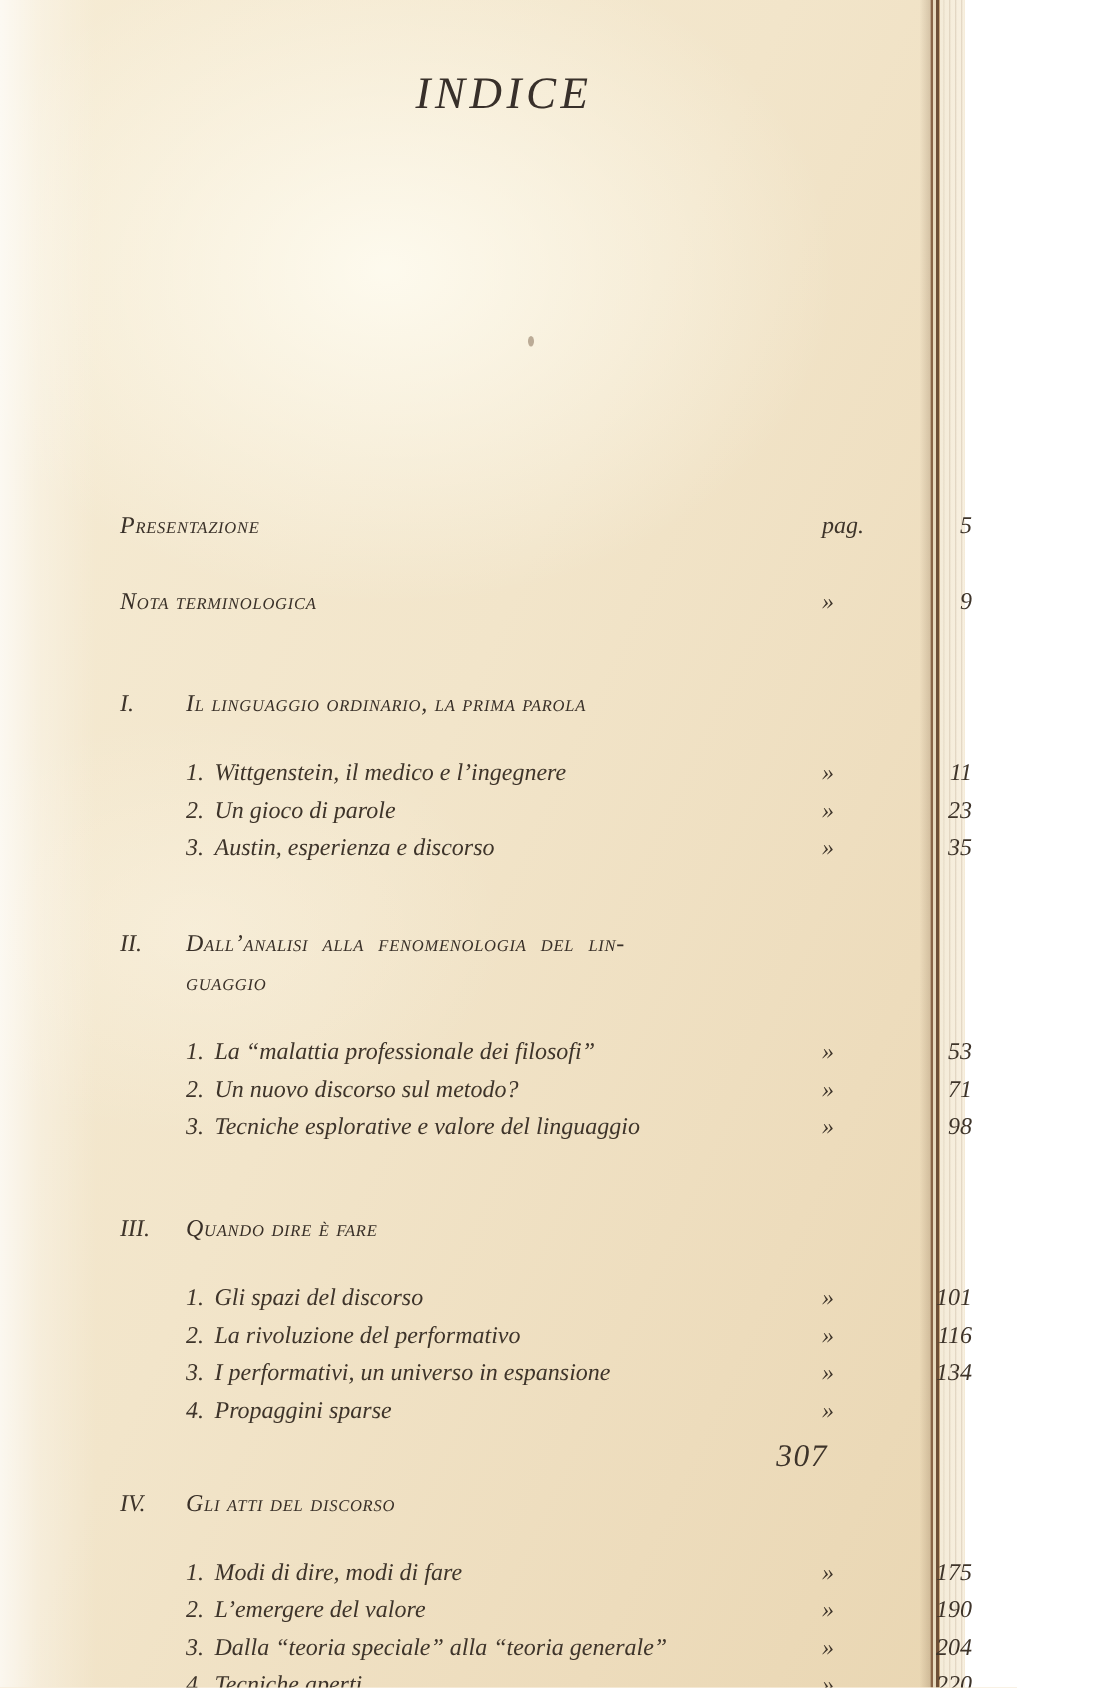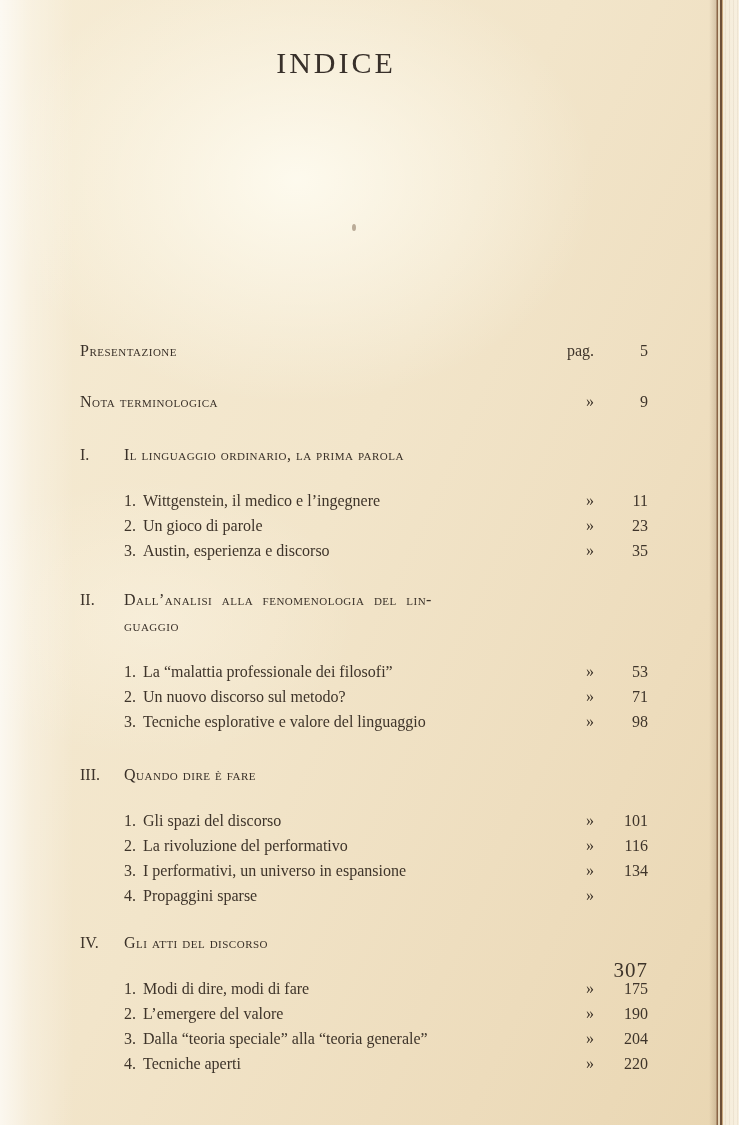--- a/index.html
+++ b/index.html
@@ -8,7 +8,7 @@
     font-family:"Liberation Serif","DejaVu Serif",serif;
   }
   .page{
-    position:relative;width:739px;height:1125px;
+    position:relative;width:643px;height:1125px;
     color:#3e342a;
     background-color:#f1e3c8;
     background-image:
@@ -16,6 +16,7 @@
       radial-gradient(ellipse 430px 320px at 40% 16%, rgba(255,253,243,.85), rgba(255,253,243,0) 70%),
       radial-gradient(ellipse 300px 200px at 20% 55%, rgba(255,250,238,.35), rgba(255,250,238,0) 70%),
       linear-gradient(115deg, #f6ecd5 0%, #f2e5ca 45%, #eddcbc 78%, #e9d6b2 100%);
+    font-style: italic;
   }
   
   .edge-right{

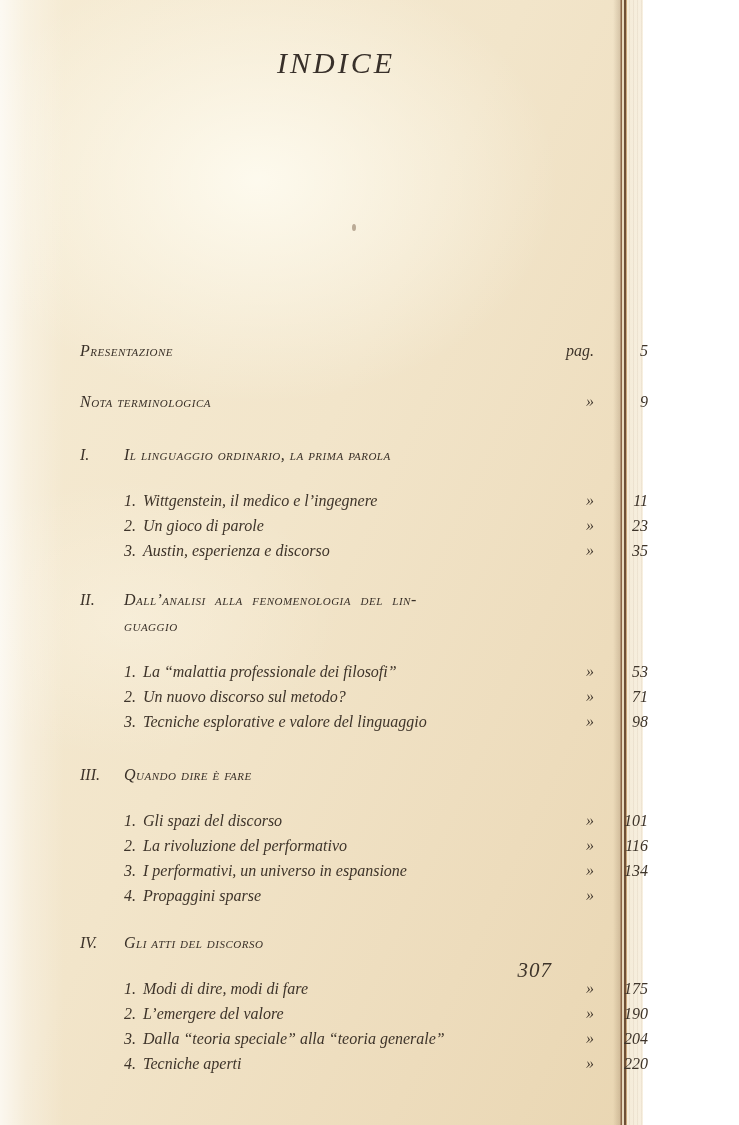--- a/index.html
+++ b/index.html
@@ -41,7 +41,7 @@
   .row{display:flex;align-items:baseline;font-size:16px;line-height:25px;}
   .label{flex:1;}
   .sc{font-variant:small-caps;letter-spacing:.5px;color:#393028;}
-  .mark{width:46px;text-align:right;flex:0 0 auto;color:#3e342a;}
+  .mark{width:46px;text-align:left;flex:0 0 auto;color:#3e342a;}
   .pnum{width:54px;text-align:right;flex:0 0 auto;}
   .front-row-2{margin-top:26px;}
   .section{margin-top:28px;}

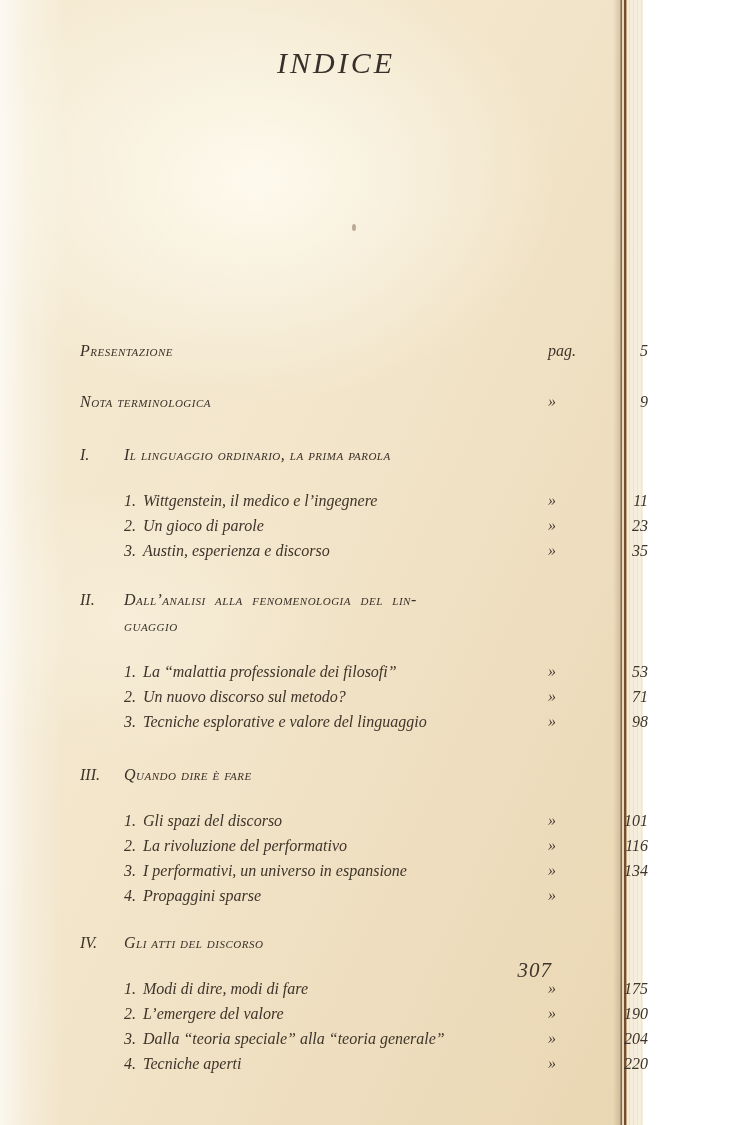--- a/index.html
+++ b/index.html
@@ -48,7 +48,7 @@
   .section.s2{margin-top:24px;}
   .section.s4{margin-top:22px;}
   .numeral{flex:0 0 44px;}
-  .section-title{white-space:pre-line;line-height:26px;}
+  .section-title{white-space:pre-line;line-height:26px;margin-top:15px;}
   .section.s2 .section-title{word-spacing:5px;}
   .entries{margin-left:44px;margin-top:20px;}
   .enum{display:inline-block;margin-right:7px;}

